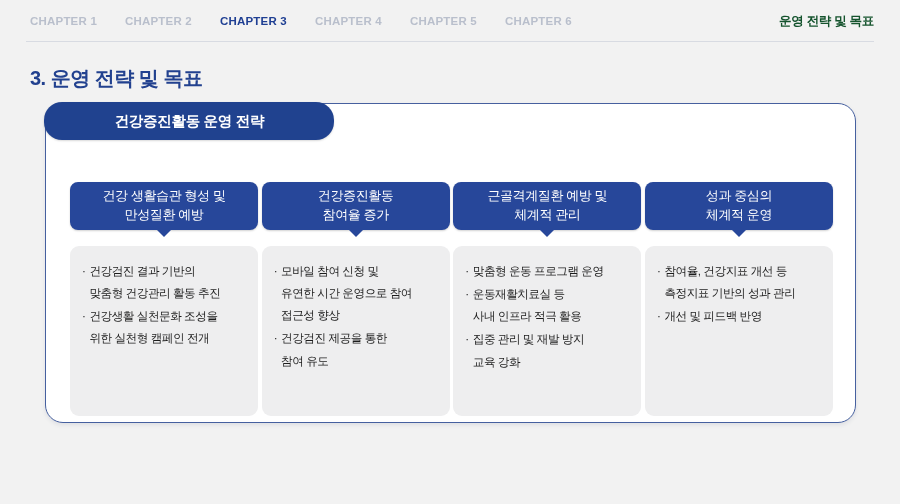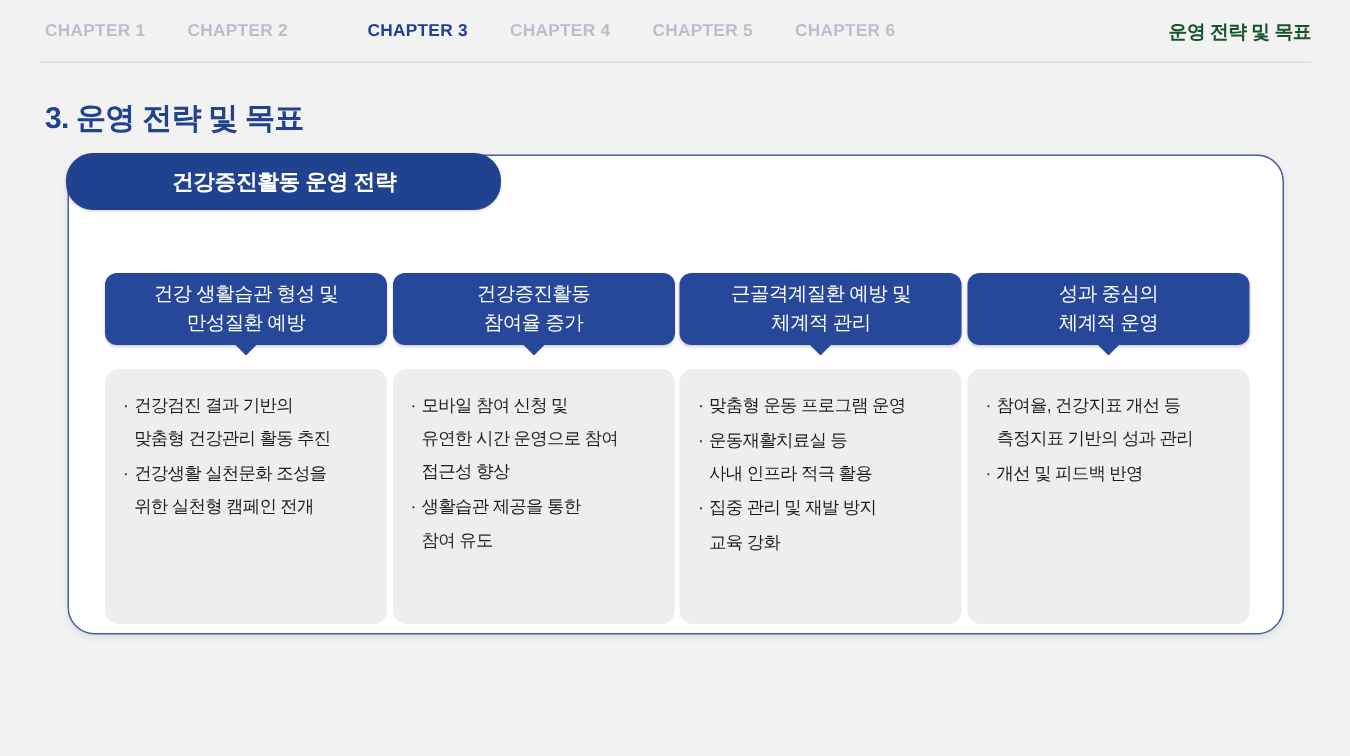--- a/index.html
+++ b/index.html
@@ -39,7 +39,6 @@
   .chapter-item.active {
     color: #1f3f93;
     font-weight: bold;
-    margin-left: 25px;
   }
   .nav-right {
     position: absolute;

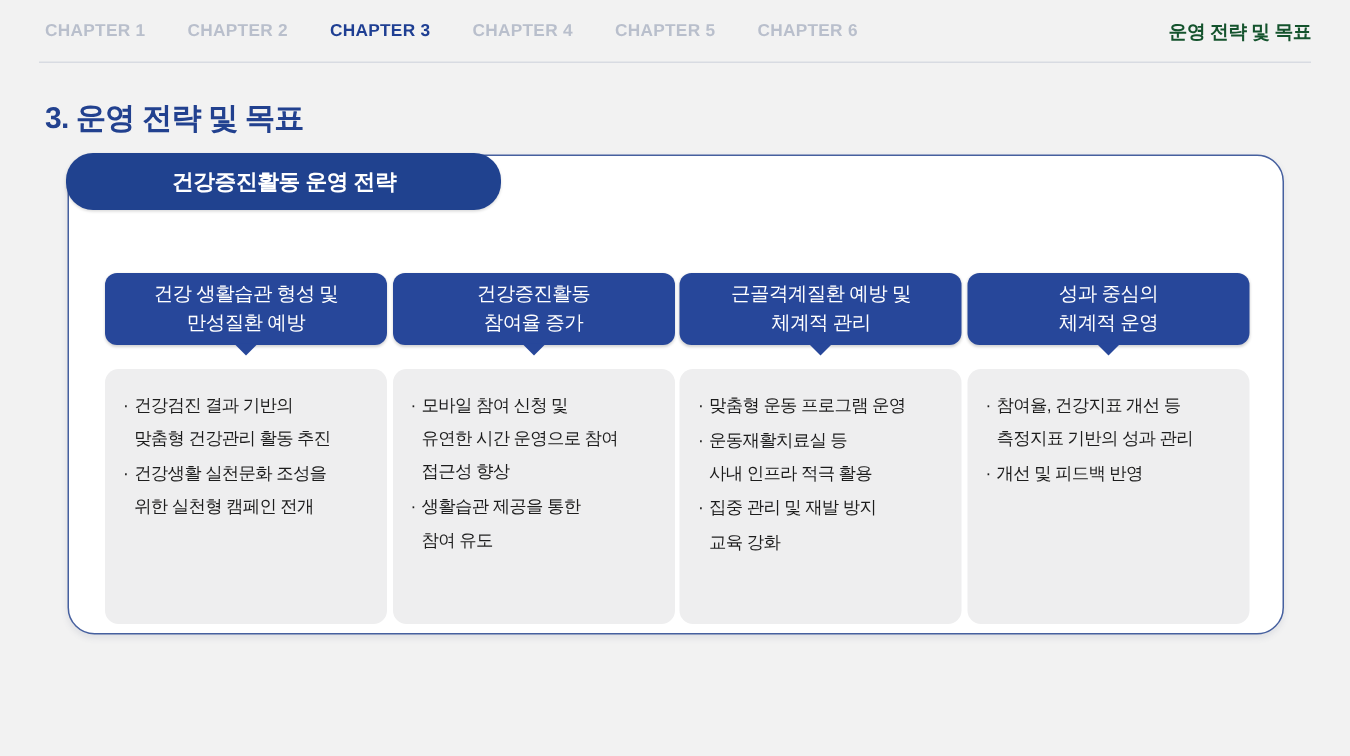--- a/index.html
+++ b/index.html
@@ -246,7 +246,7 @@
             <div class="bullet">
               <span class="bullet-dot">·</span>
               <span class="bullet-text">
-                <div>생활습관 제공을 통한</div>
+                <div>건강검진 제공을 통한</div>
                 <div>참여 유도</div>
               </span>
             </div>

